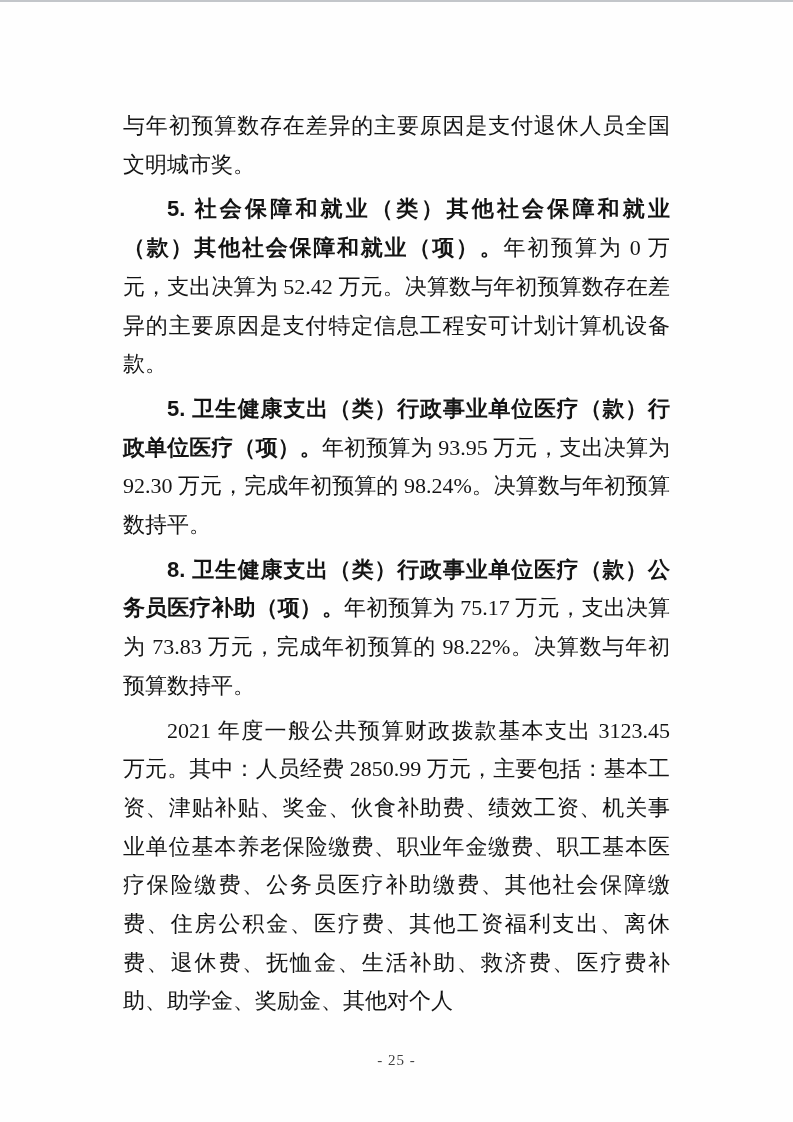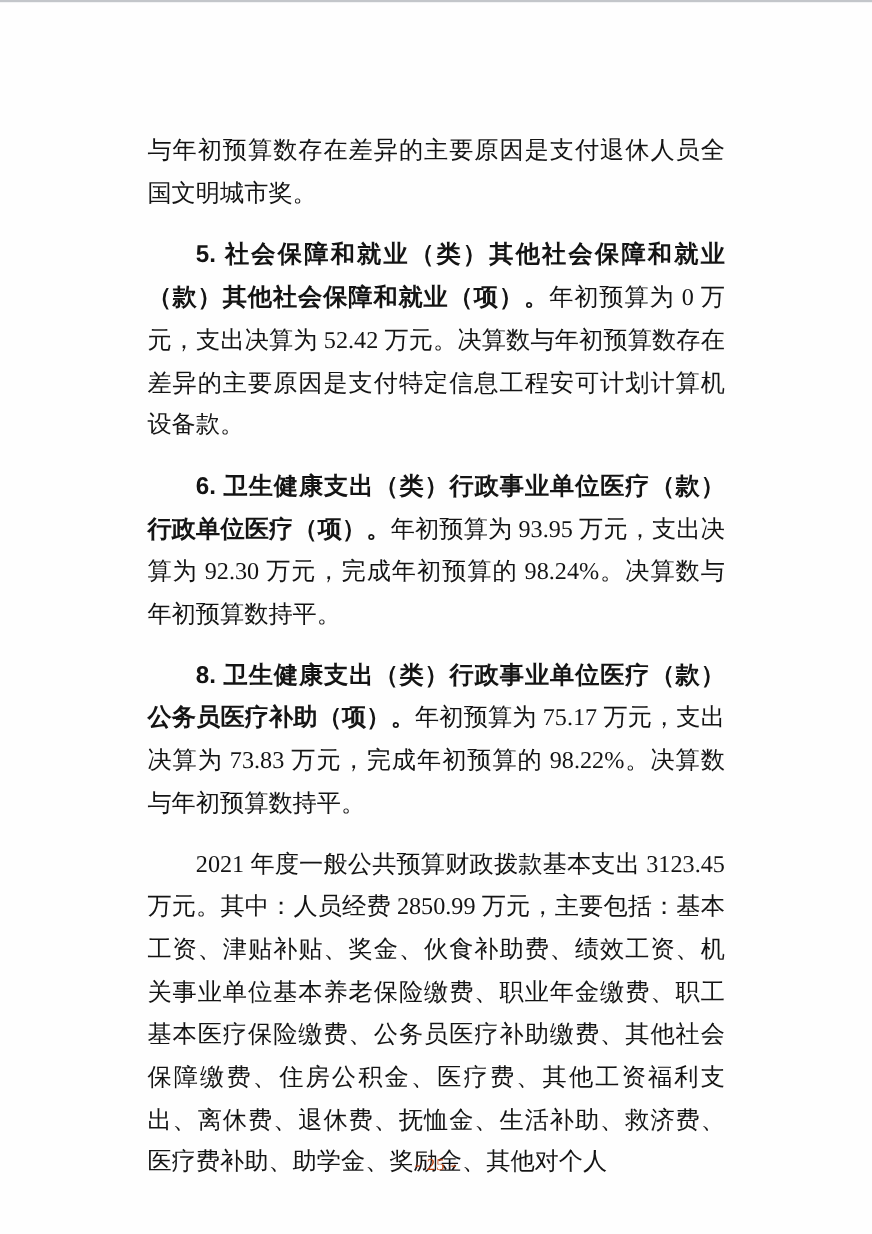--- a/index.html
+++ b/index.html
@@ -30,7 +30,7 @@
     text-justify: inter-ideograph;
   }
   .content p {
-    margin: 17px;
+    margin: 6px;
     padding: 0;
   }
   .content p.indent {

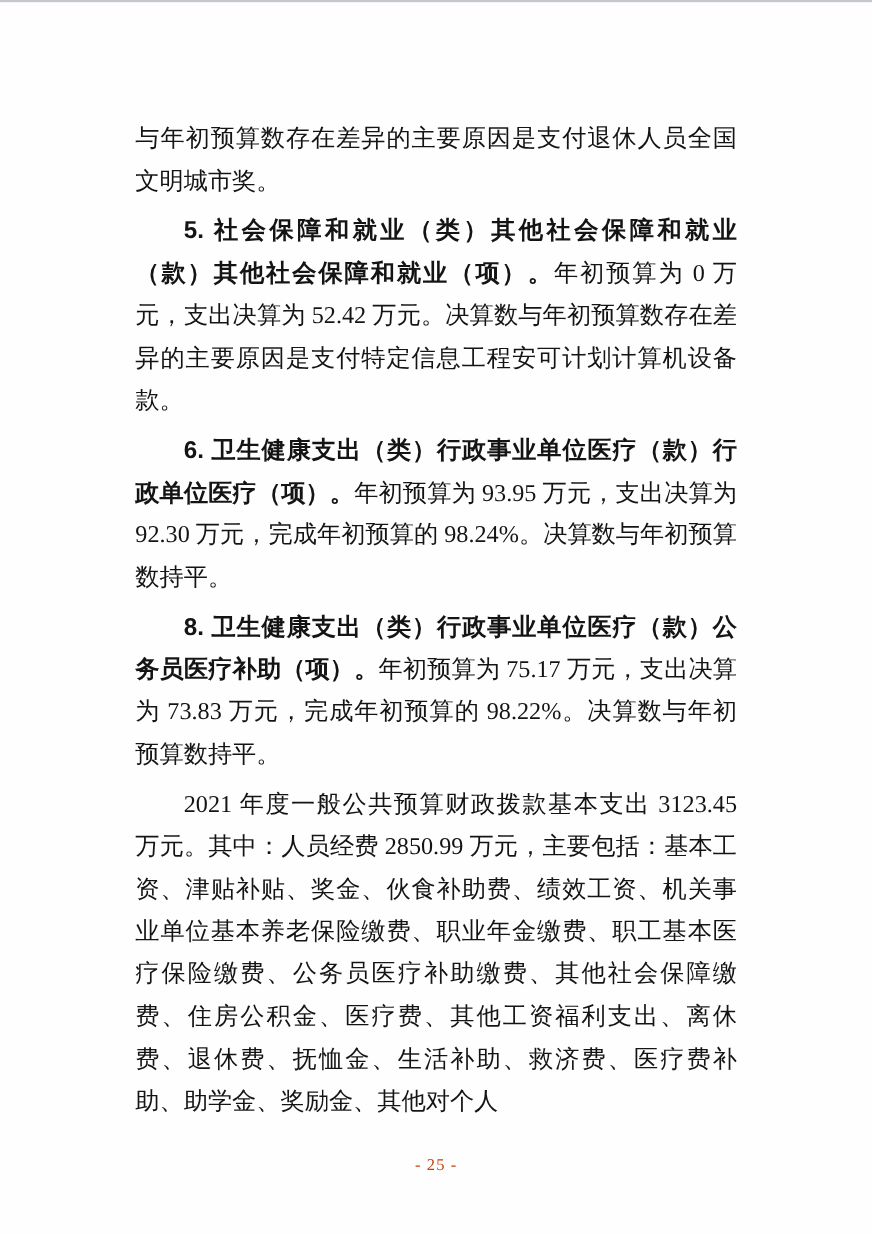--- a/index.html
+++ b/index.html
@@ -63,7 +63,7 @@
   <div class="content">
       <p class=""><span class="run">与年初预算数存在差异的主要原因是支付退休人员全国文明城市奖。</span></p>
       <p class="indent"><span class="run-bold">5. 社会保障和就业（类）其他社会保障和就业（款）其他社会保障和就业（项）。</span><span class="run">年初预算为 0 万元，支出决算为 52.42 万元。决算数与年初预算数存在差异的主要原因是支付特定信息工程安可计划计算机设备款。</span></p>
-      <p class="indent"><span class="run-bold">6. 卫生健康支出（类）行政事业单位医疗（款）行政单位医疗（项）。</span><span class="run">年初预算为 93.95 万元，支出决算为 92.30 万元，完成年初预算的 98.24%。决算数与年初预算数持平。</span></p>
+      <p class="indent"><span class="run-bold">5. 卫生健康支出（类）行政事业单位医疗（款）行政单位医疗（项）。</span><span class="run">年初预算为 93.95 万元，支出决算为 92.30 万元，完成年初预算的 98.24%。决算数与年初预算数持平。</span></p>
       <p class="indent"><span class="run-bold">8. 卫生健康支出（类）行政事业单位医疗（款）公务员医疗补助（项）。</span><span class="run">年初预算为 75.17 万元，支出决算为 73.83 万元，完成年初预算的 98.22%。决算数与年初预算数持平。</span></p>
       <p class="indent"><span class="run">2021 年度一般公共预算财政拨款基本支出 3123.45 万元。其中：人员经费 2850.99 万元，主要包括：基本工资、津贴补贴、奖金、伙食补助费、绩效工资、机关事业单位基本养老保险缴费、职业年金缴费、职工基本医疗保险缴费、公务员医疗补助缴费、其他社会保障缴费、住房公积金、医疗费、其他工资福利支出、离休费、退休费、抚恤金、生活补助、救济费、医疗费补助、助学金、奖励金、其他对个人</span></p>
     </div>

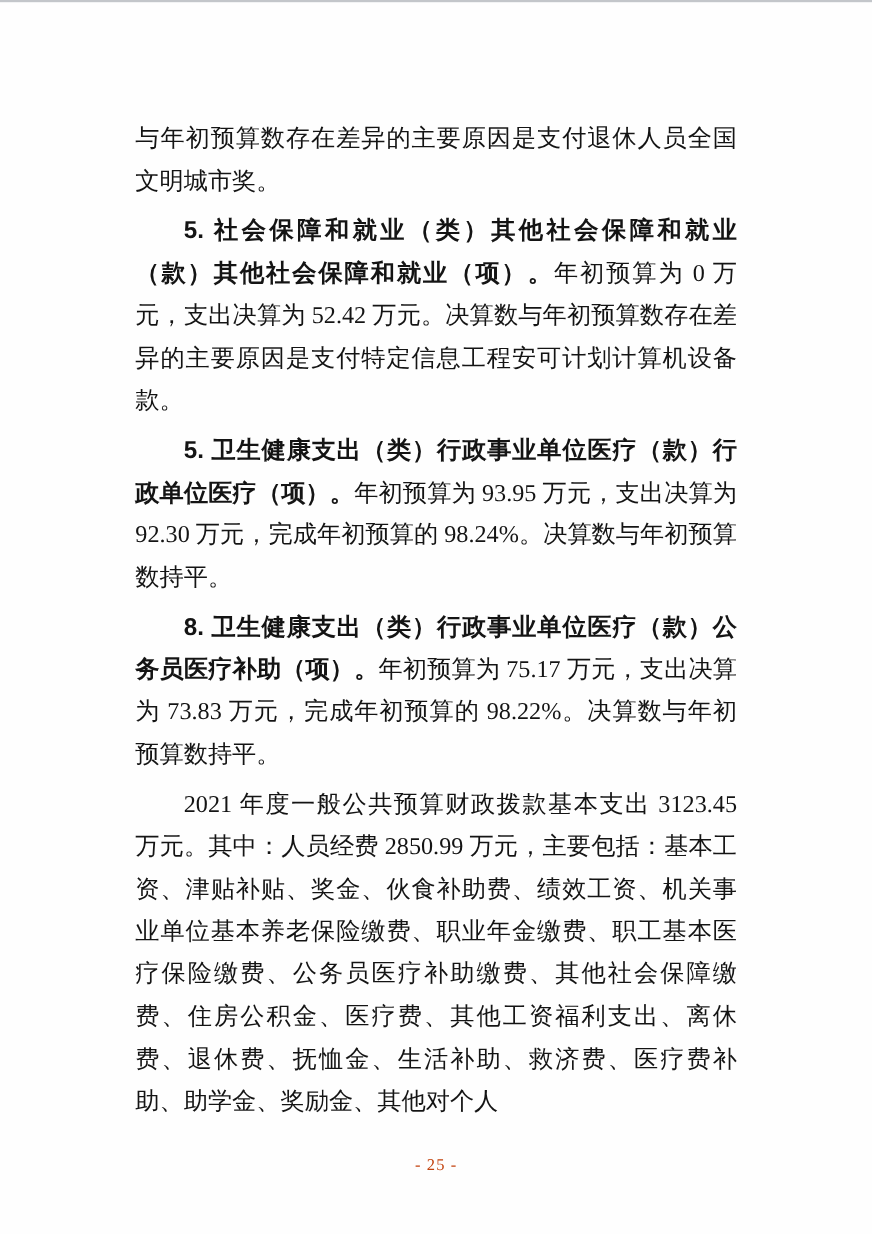--- a/index.html
+++ b/index.html
@@ -52,7 +52,7 @@
     text-align: center;
     font-size: 15px;
     letter-spacing: 1px;
-    color: #c2410c;
+    color: #404040;
     font-family: "Liberation Serif", serif;
   }
 </style>

